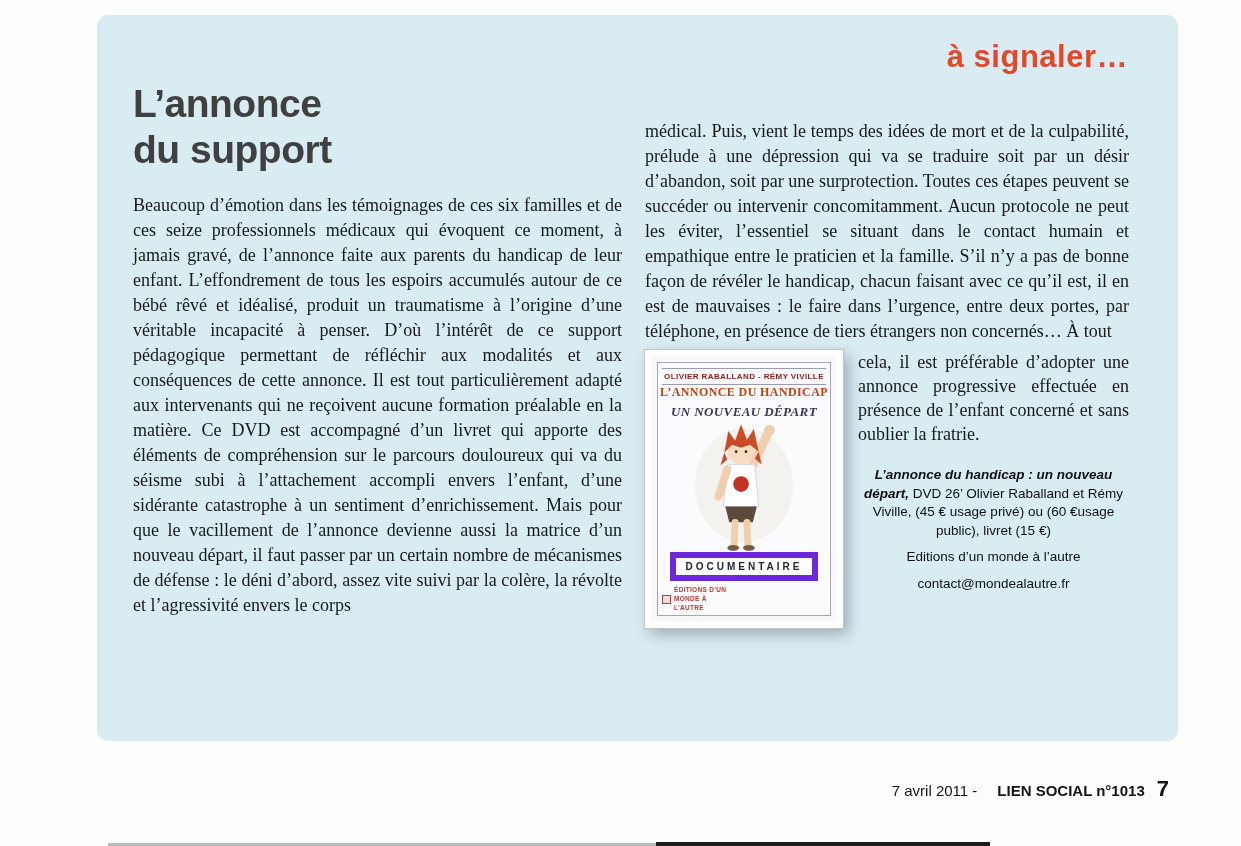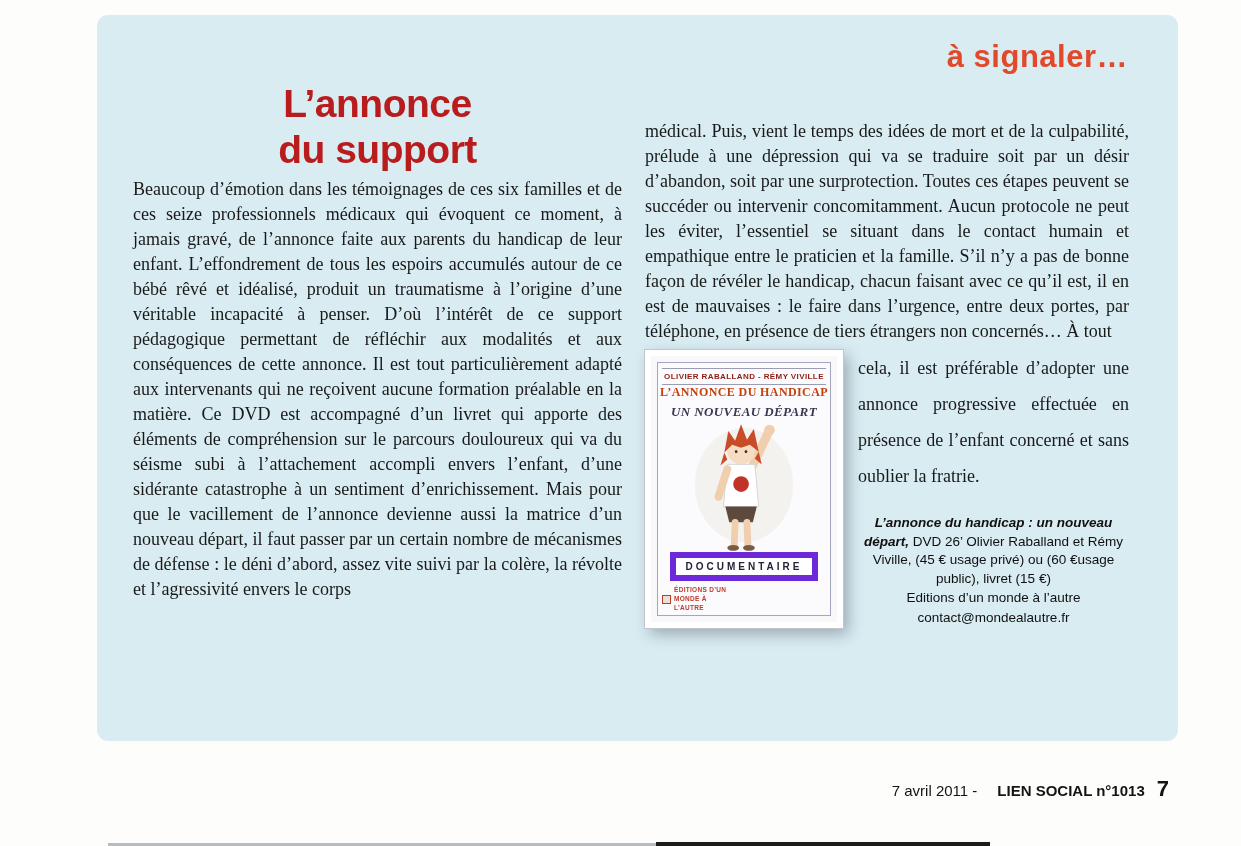--- a/index.html
+++ b/index.html
@@ -37,9 +37,8 @@
     font-size:39px;
     line-height:46px;
     letter-spacing:-0.5px;
-    color:#b91c1c;
-    margin-bottom:4px;
-    text-align:center;
+    color:#404040;
+    margin-bottom:20px;
   }
   .bodytext {
     font-size:18px;

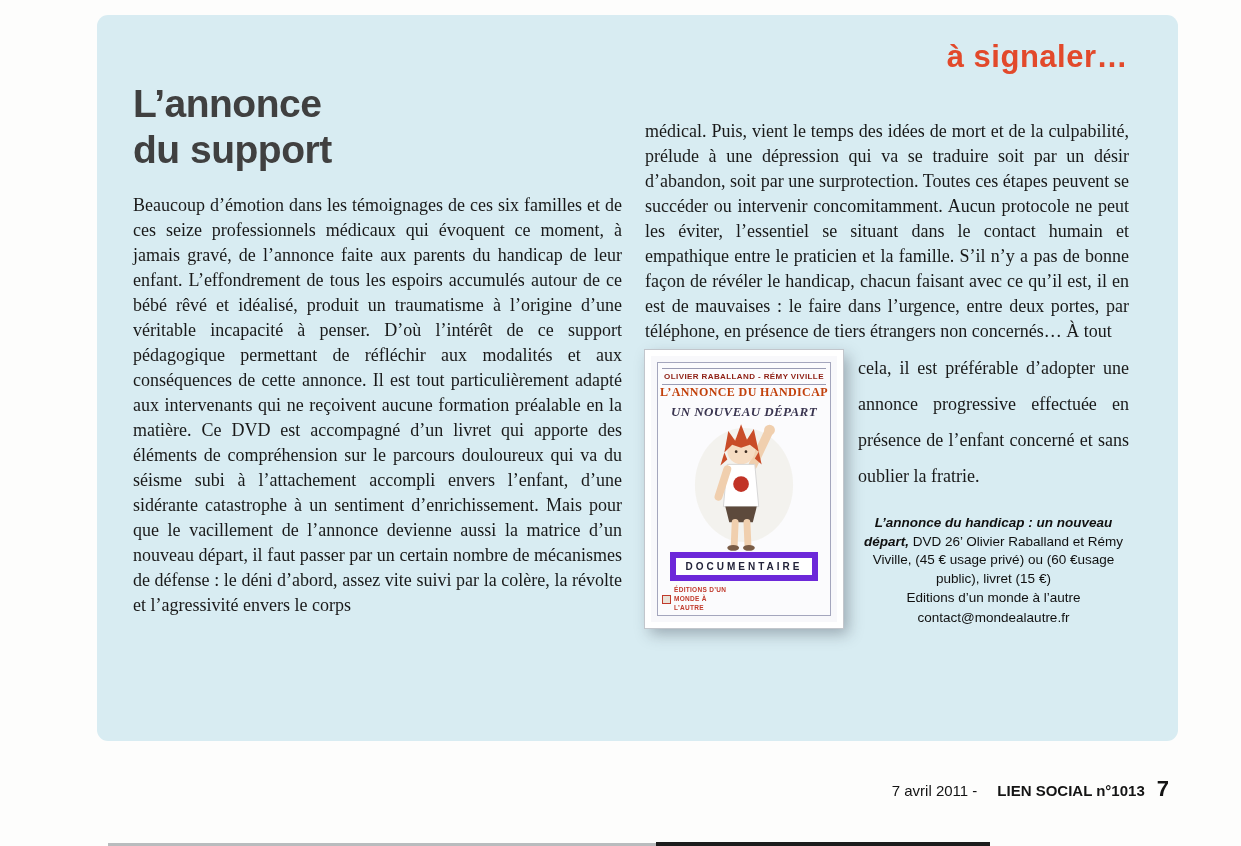--- a/index.html
+++ b/index.html
@@ -148,7 +148,7 @@
   .fig-right { flex:1; min-width:0; }
   .wrap-text {
     font-size:18px;
-    line-height:36px;
+    line-height:24px;
     text-align:justify;
     hyphens:auto;
     color:#191919;

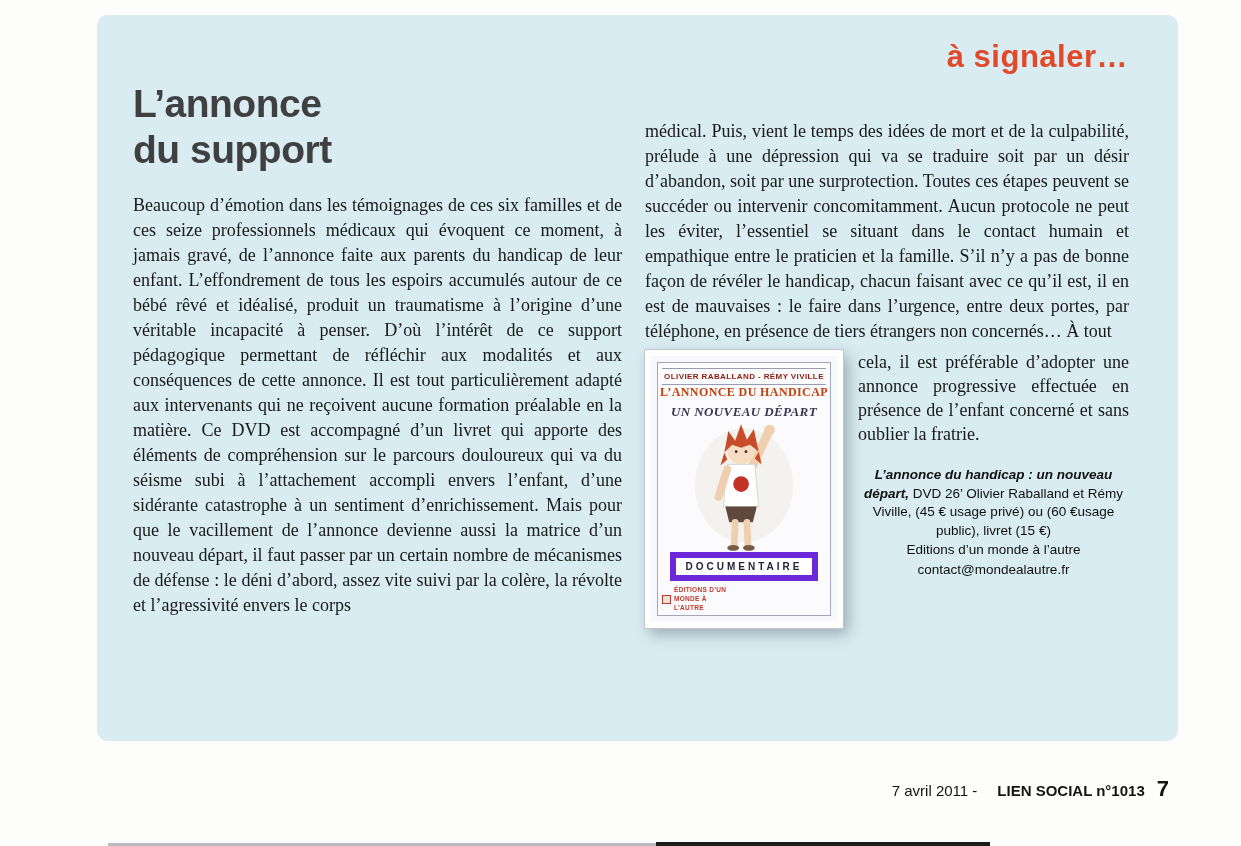--- a/index.html
+++ b/index.html
@@ -162,7 +162,7 @@
     text-align:center;
   }
   .cap-lead { font-weight:700; font-style:italic; }
-  .cap-block { margin-top:1px; }
+  .cap-block { margin-top:8px; }
   
   .footer {
     position:absolute; top:776px; right:72px;

